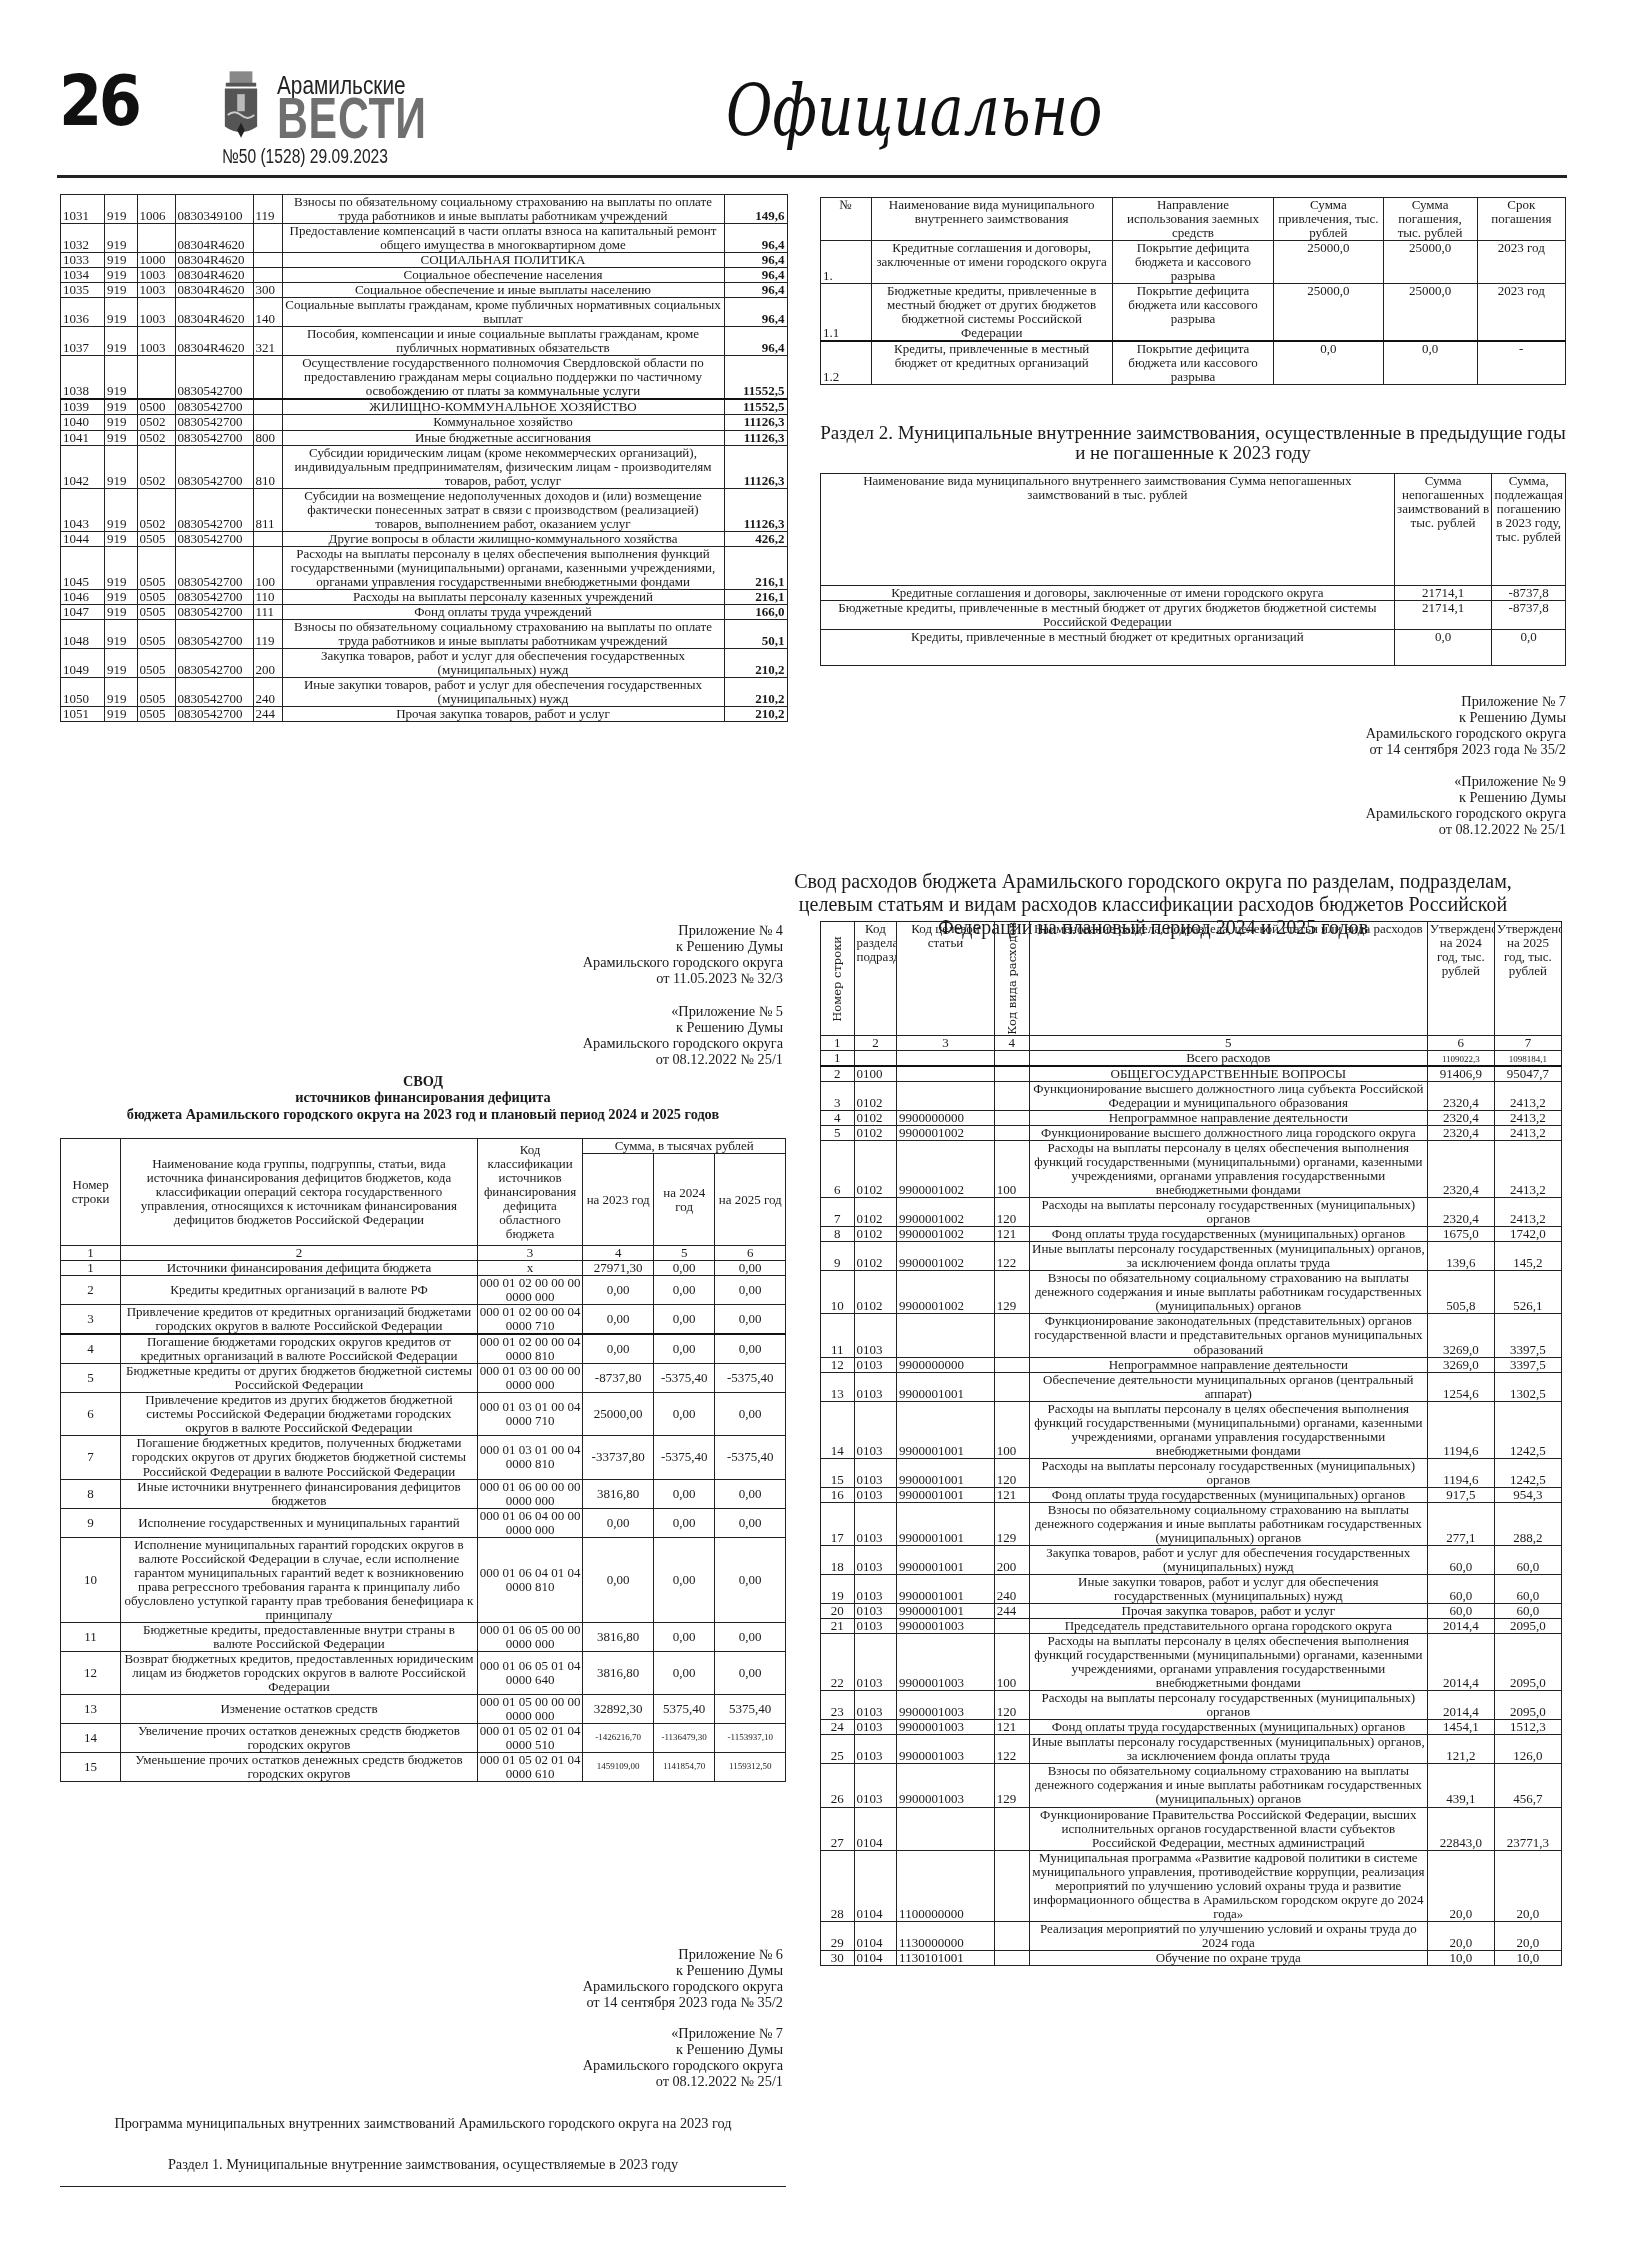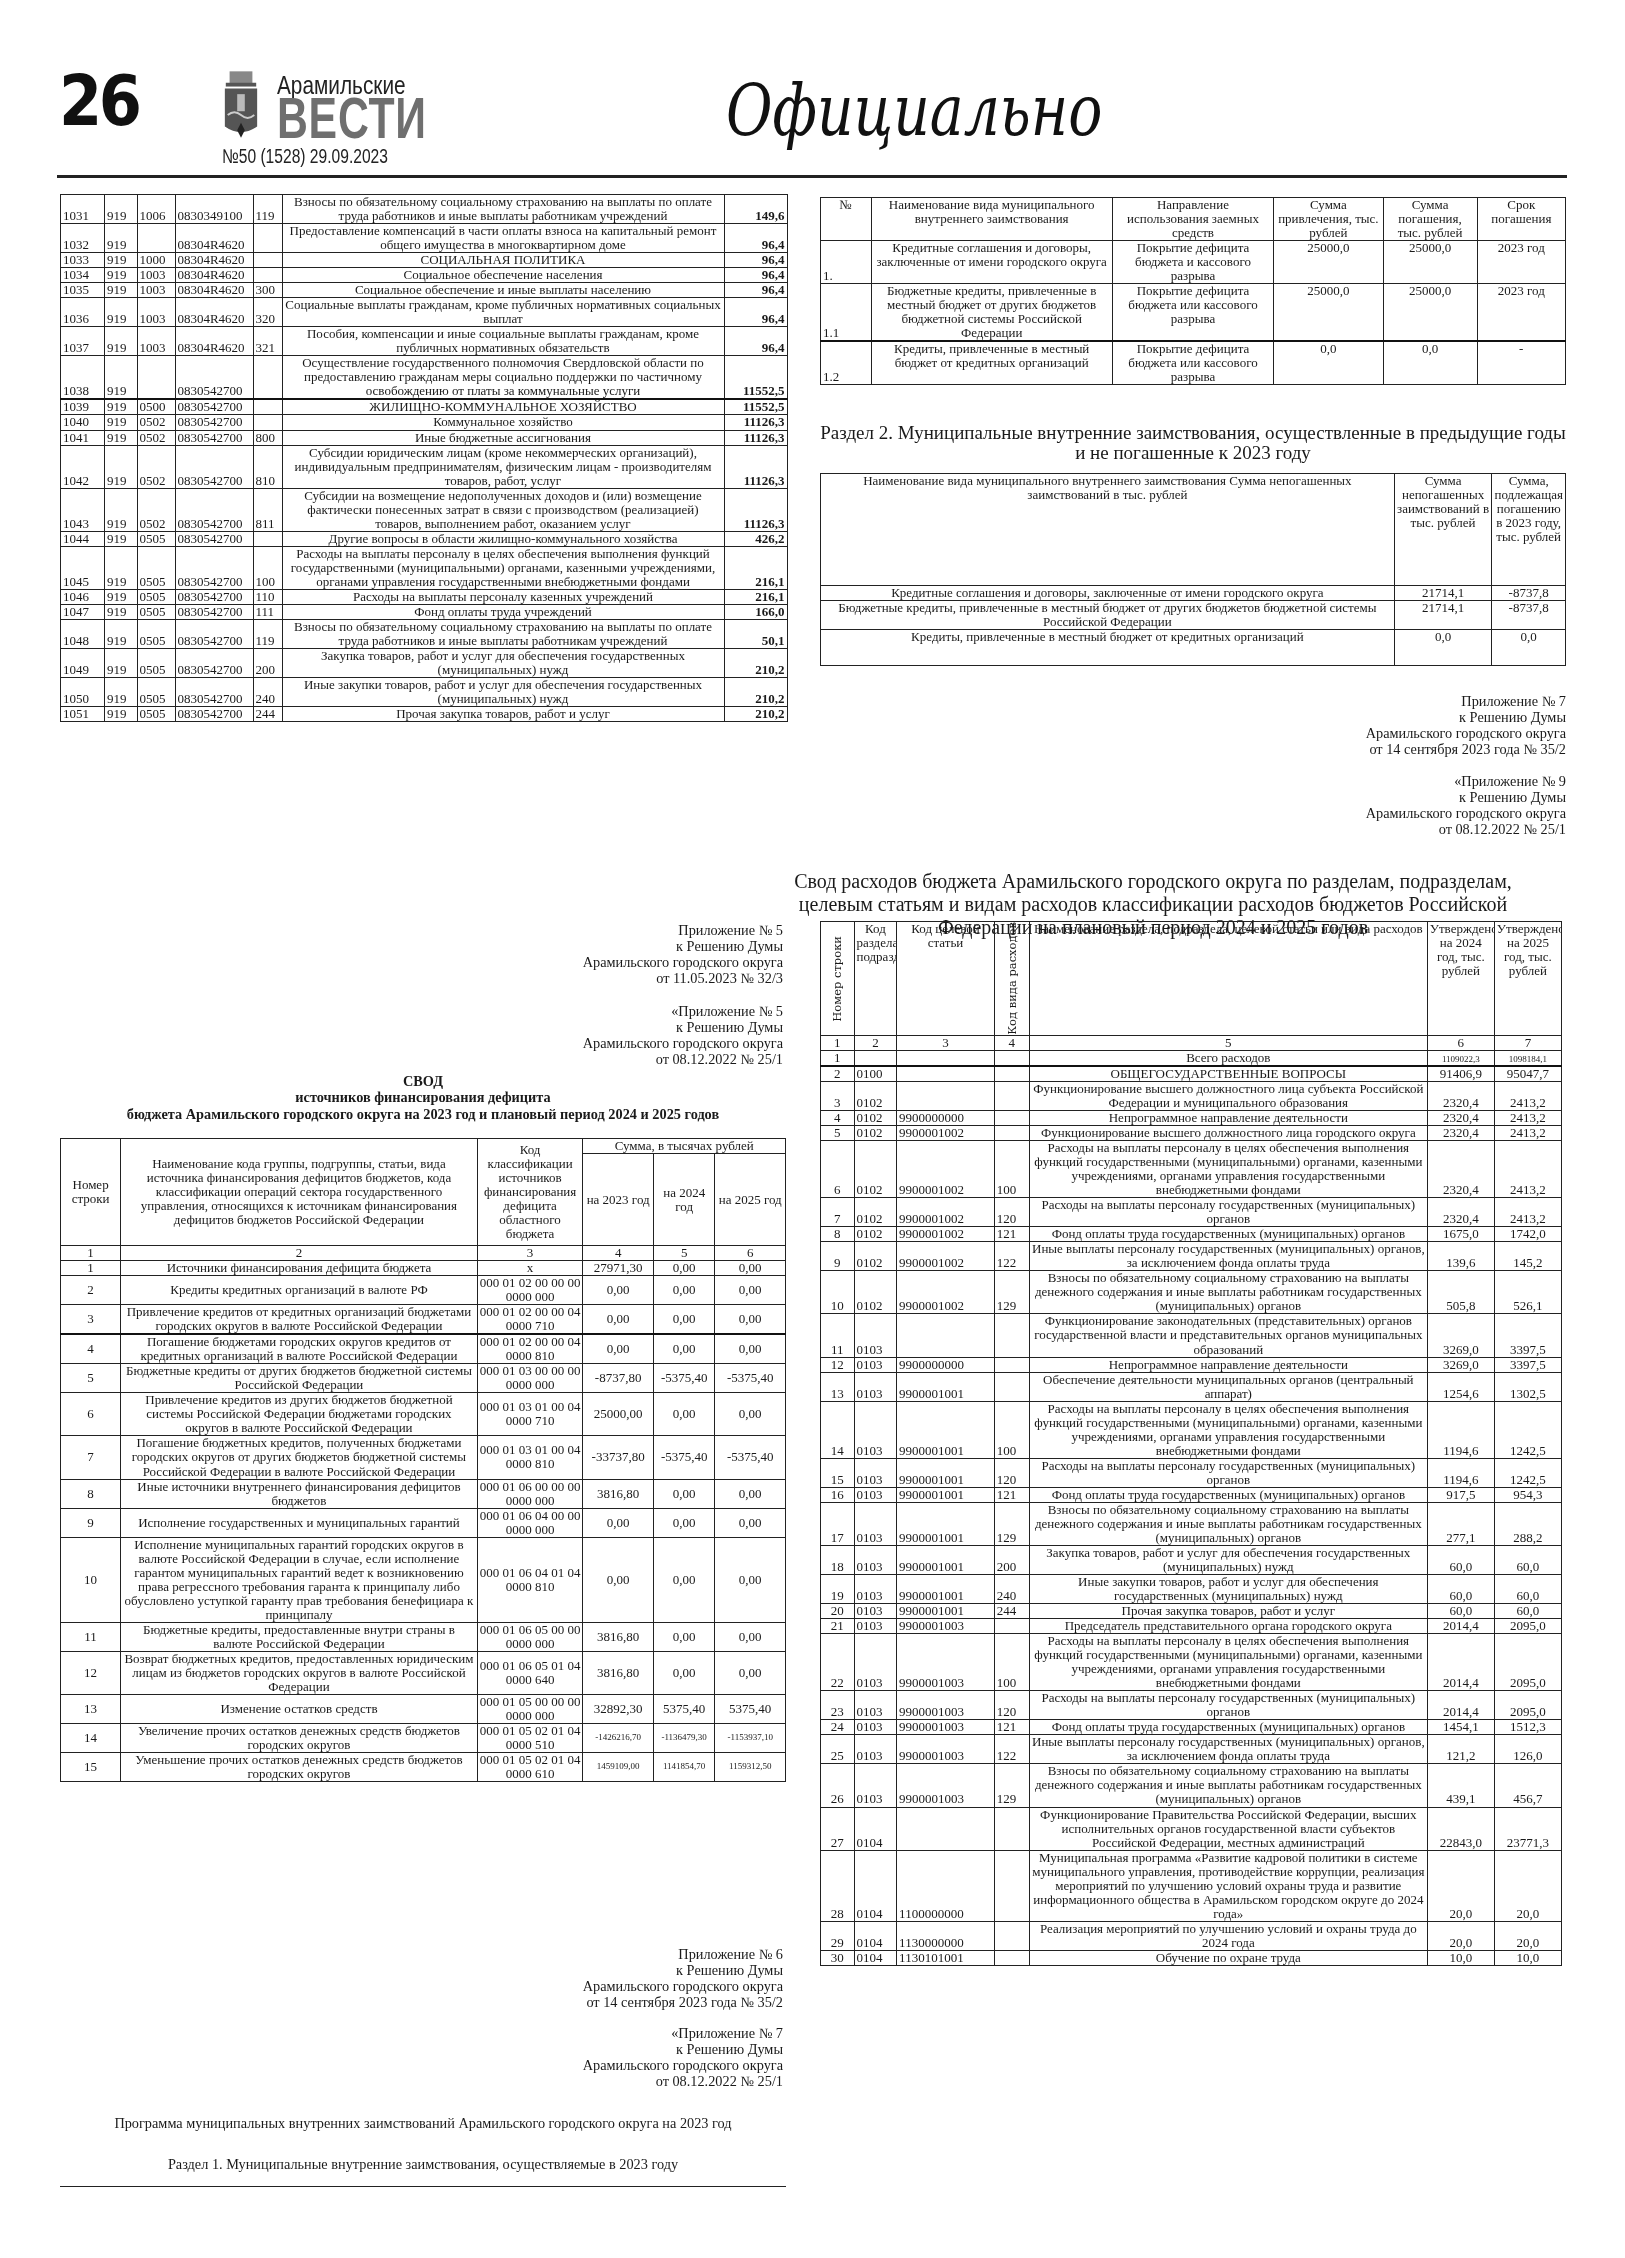--- a/index.html
+++ b/index.html
@@ -118,7 +118,7 @@
         <td>919</td>
         <td>1003</td>
         <td>08304R4620</td>
-        <td>320</td>
+        <td>140</td>
         <td class="c">Социальные выплаты гражданам, кроме публичных нормативных социальных выплат</td>
         <td class="r">96,4</td>
       </tr>

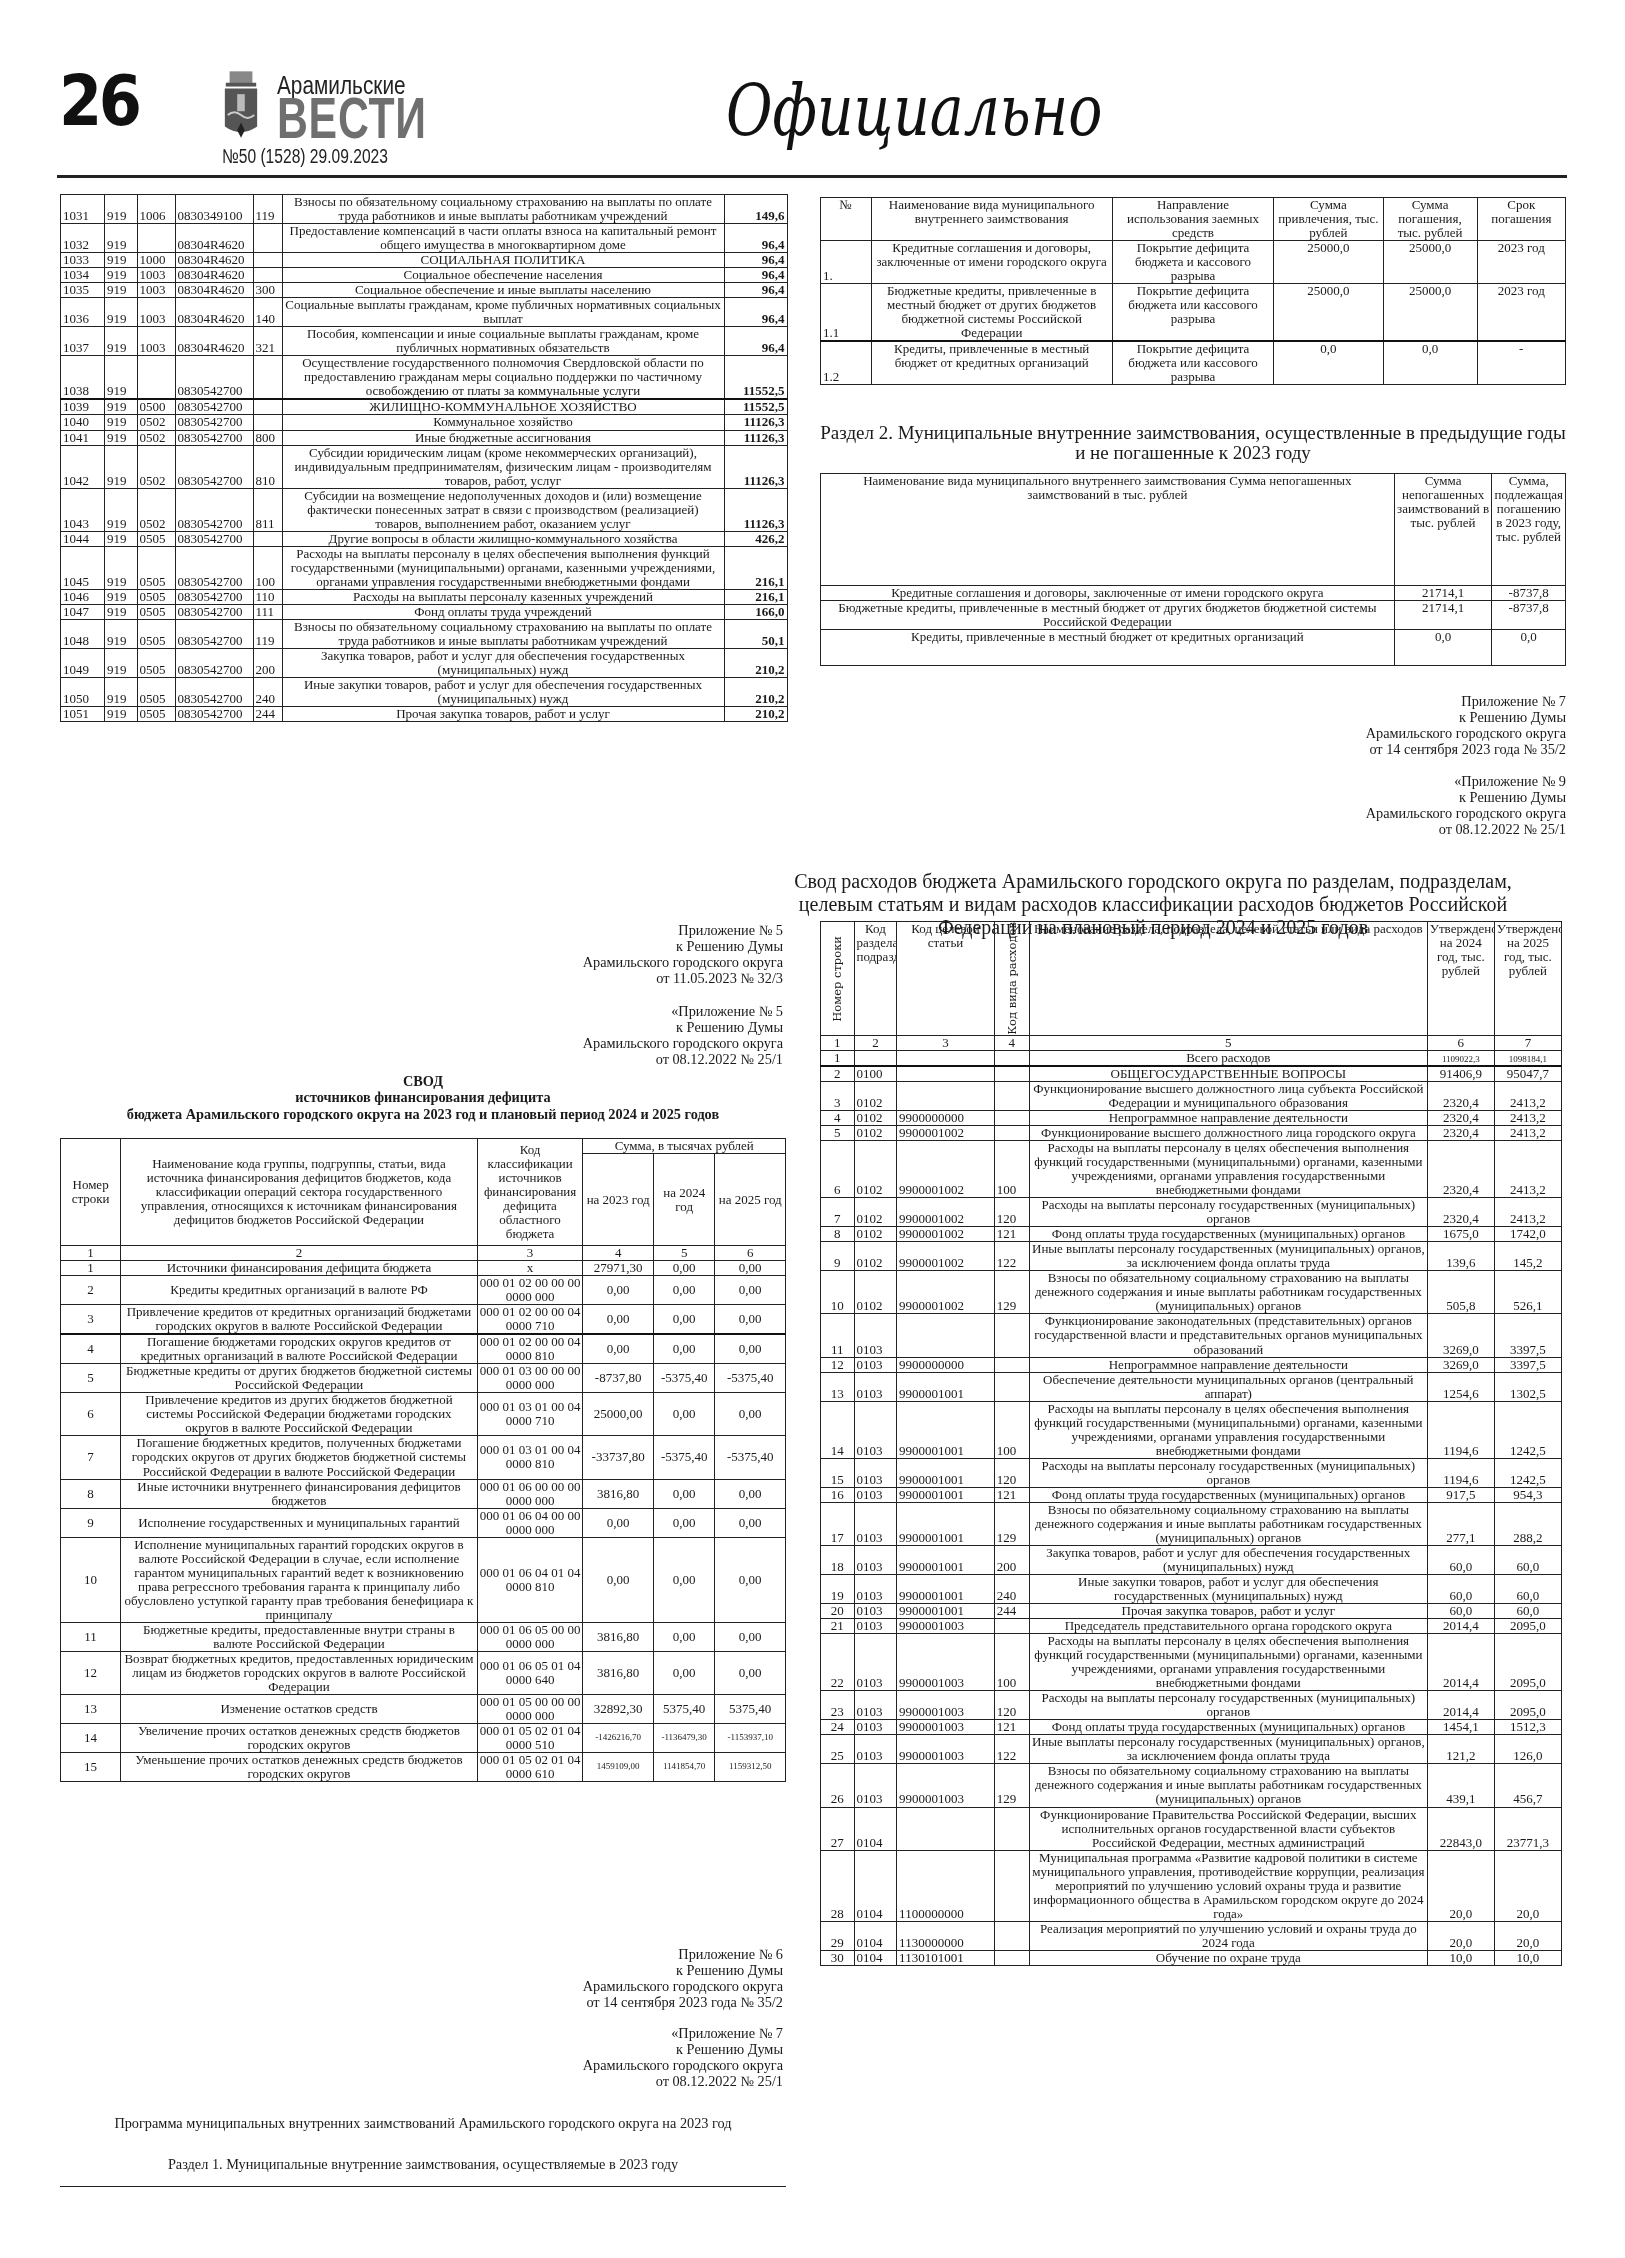--- a/index.html
+++ b/index.html
@@ -261,7 +261,7 @@
 </table>
 
 <div class="abs notice" style="left:382px; top:922px; width:401px;">
-  <div>Приложение № 5</div>
+  <div>Приложение № 4</div>
   <div>к Решению Думы</div>
   <div>Арамильского городского округа</div>
   <div>от 11.05.2023 № 32/3</div>

